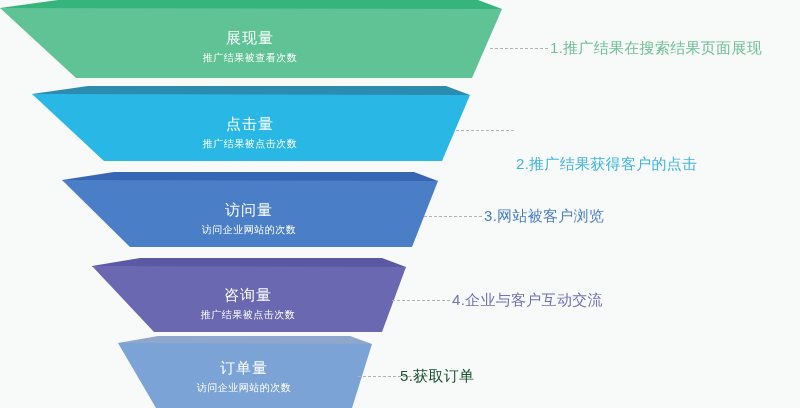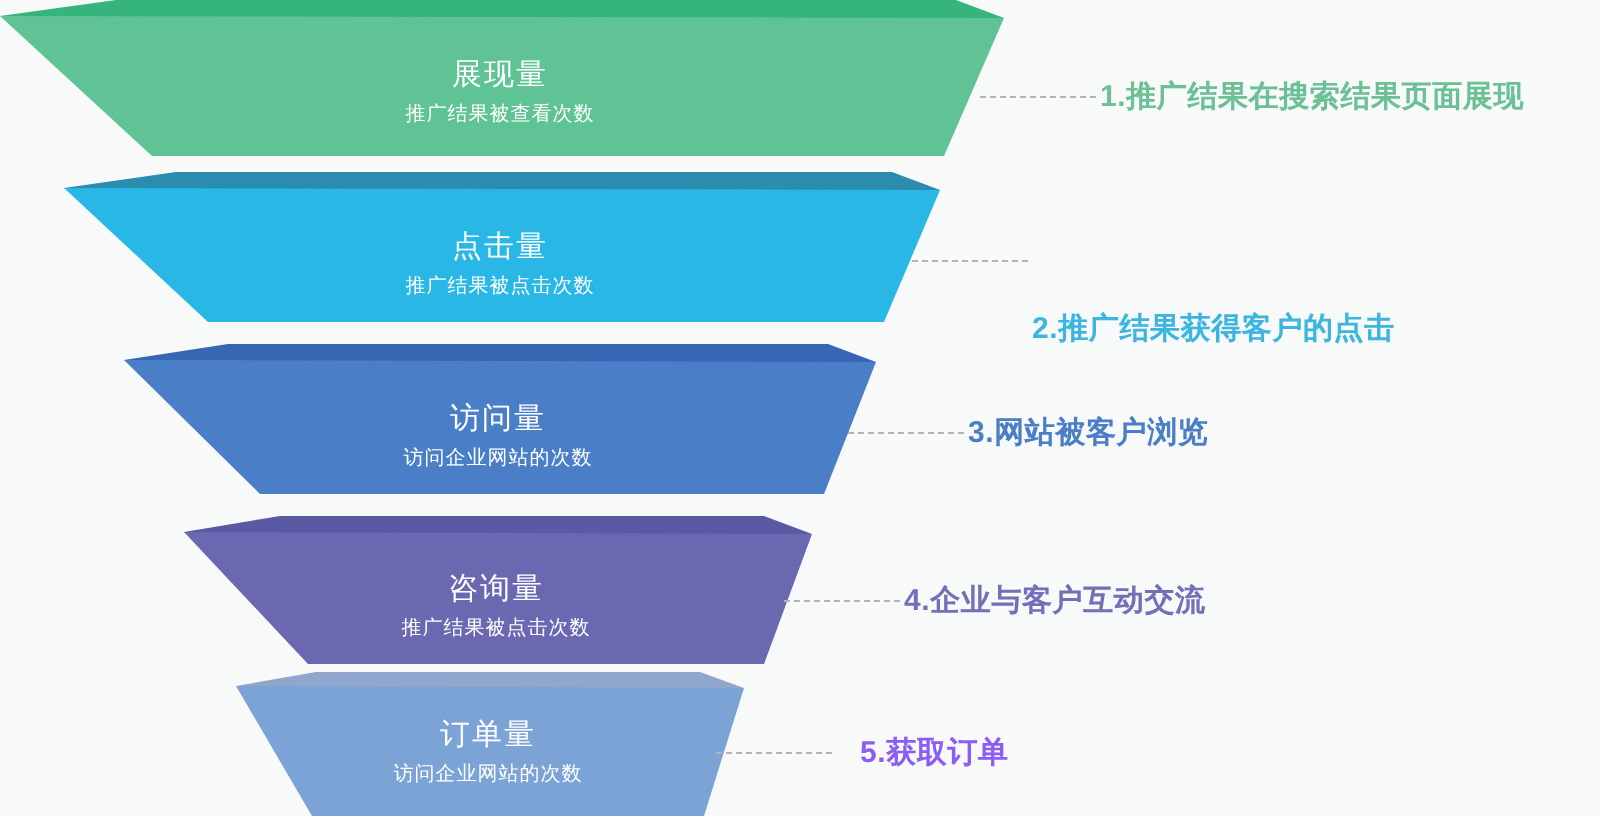--- a/index.html
+++ b/index.html
@@ -61,7 +61,6 @@
     font-size: 15px;
     white-space: nowrap;
     letter-spacing: 0.3px;
-    font-weight: bold;
   }
 </style>
 </head>

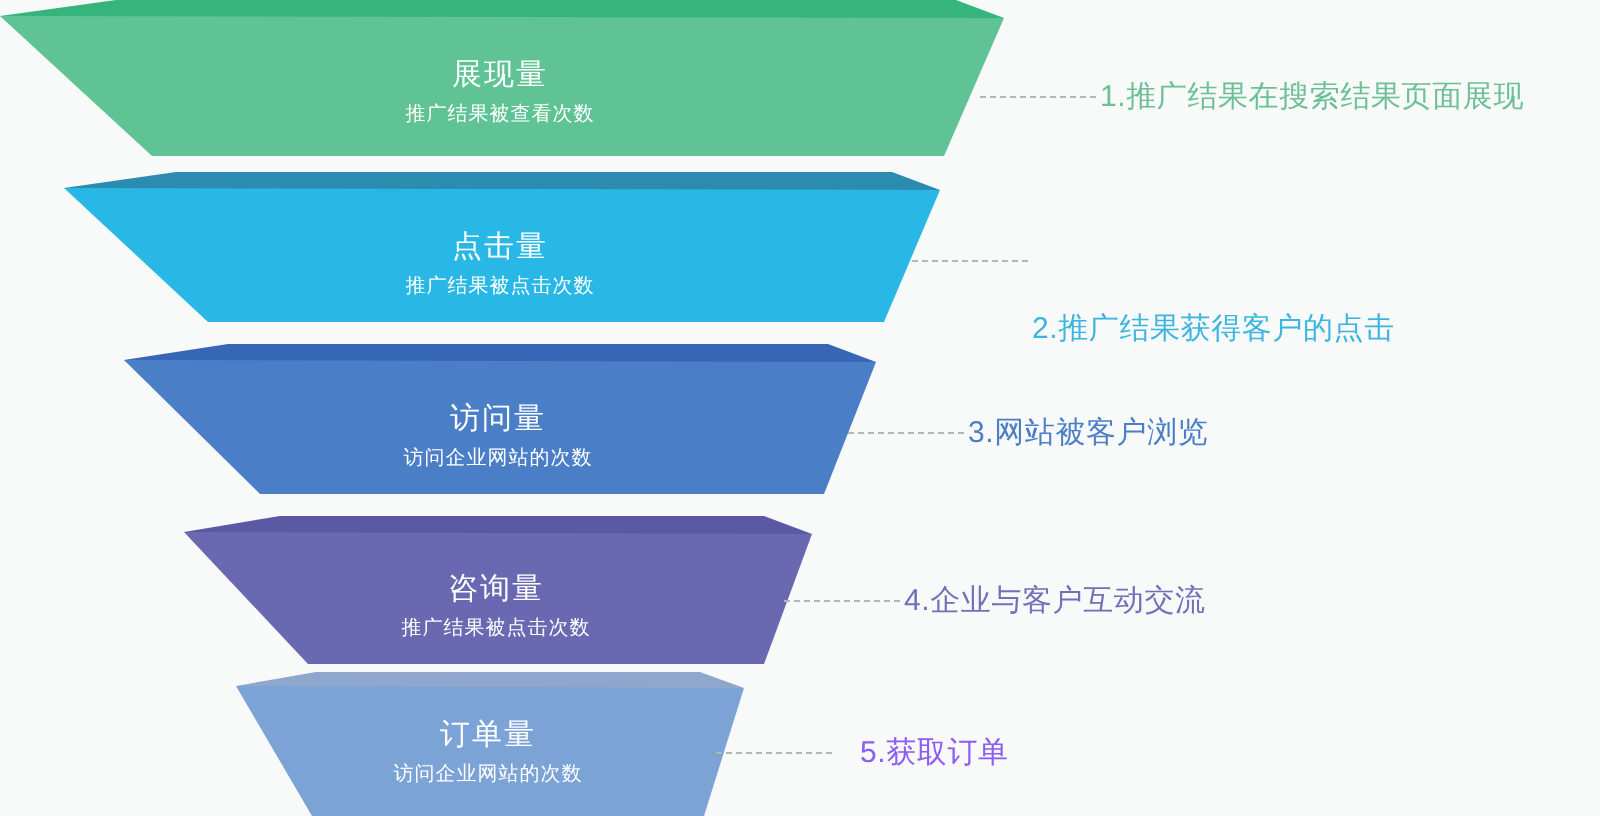--- a/index.html
+++ b/index.html
@@ -130,7 +130,7 @@
       <span class="stage-sub">访问企业网站的次数</span>
     </div>
     <div class="connector" style="left:240px; top:40px; width:58px;"></div>
-    <div class="side-label" style="left:312px; top:31px; color:#8b5cf6;">5.获取订单</div>
+    <div class="side-label" style="left:282px; top:31px; color:#14532d;">5.获取订单</div>
   </div>
 
 </div>

